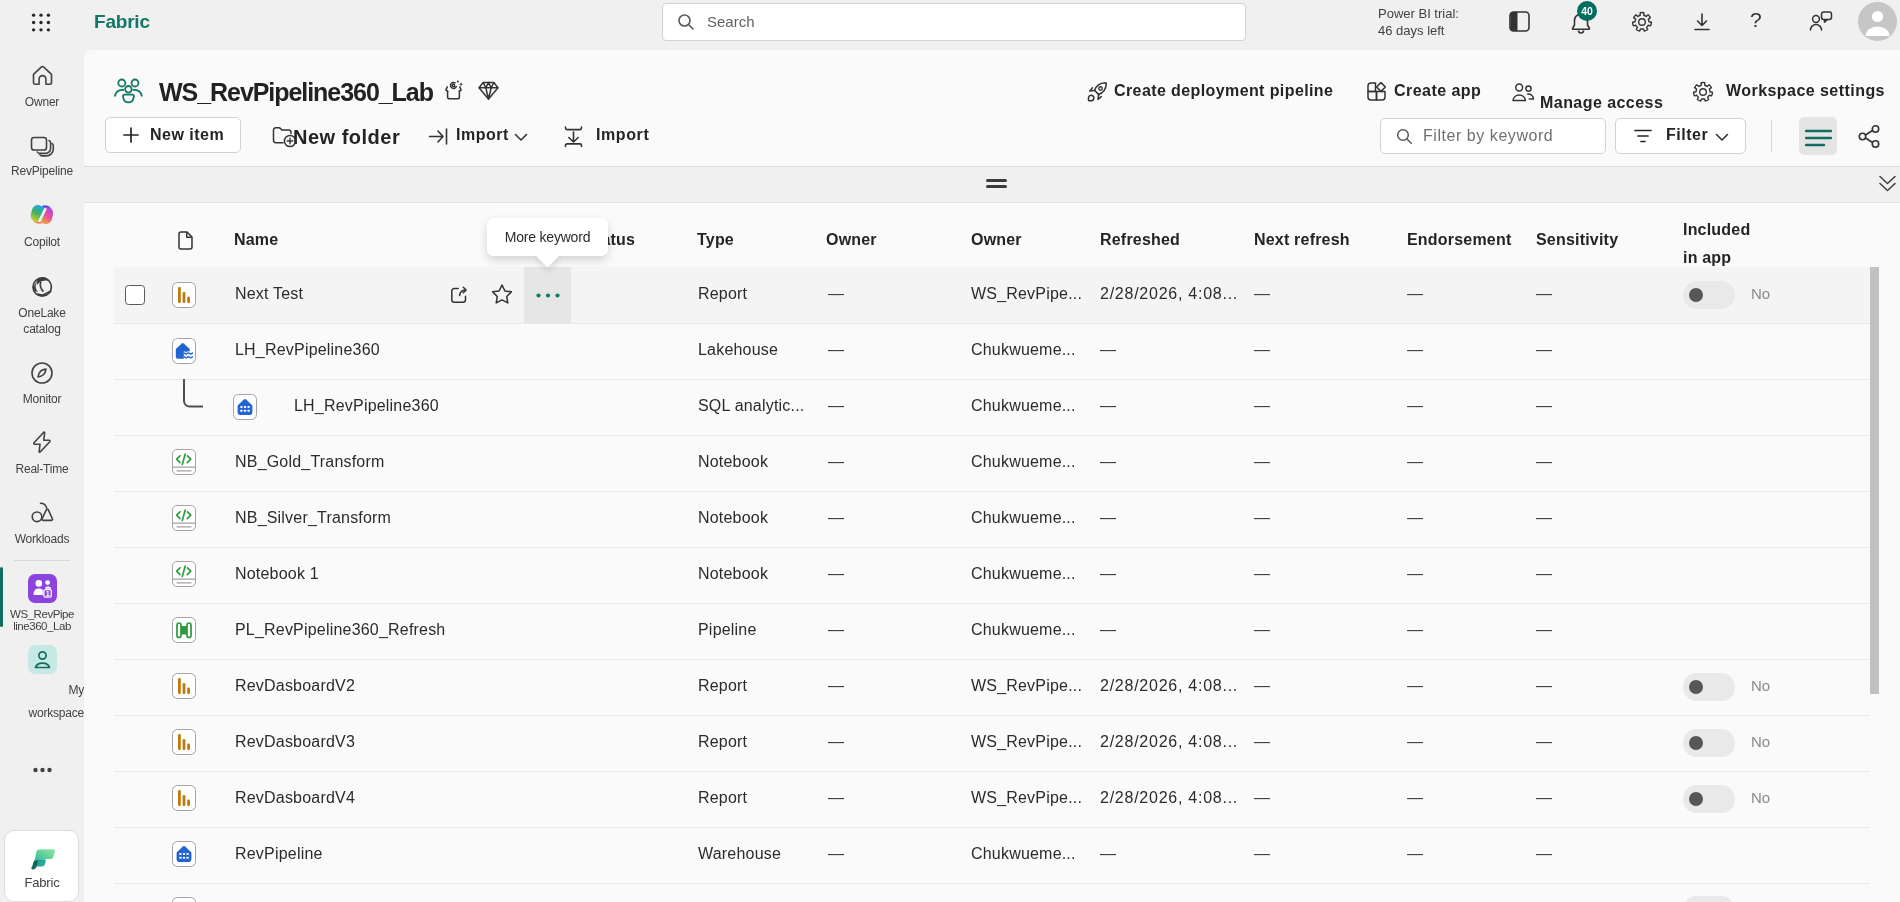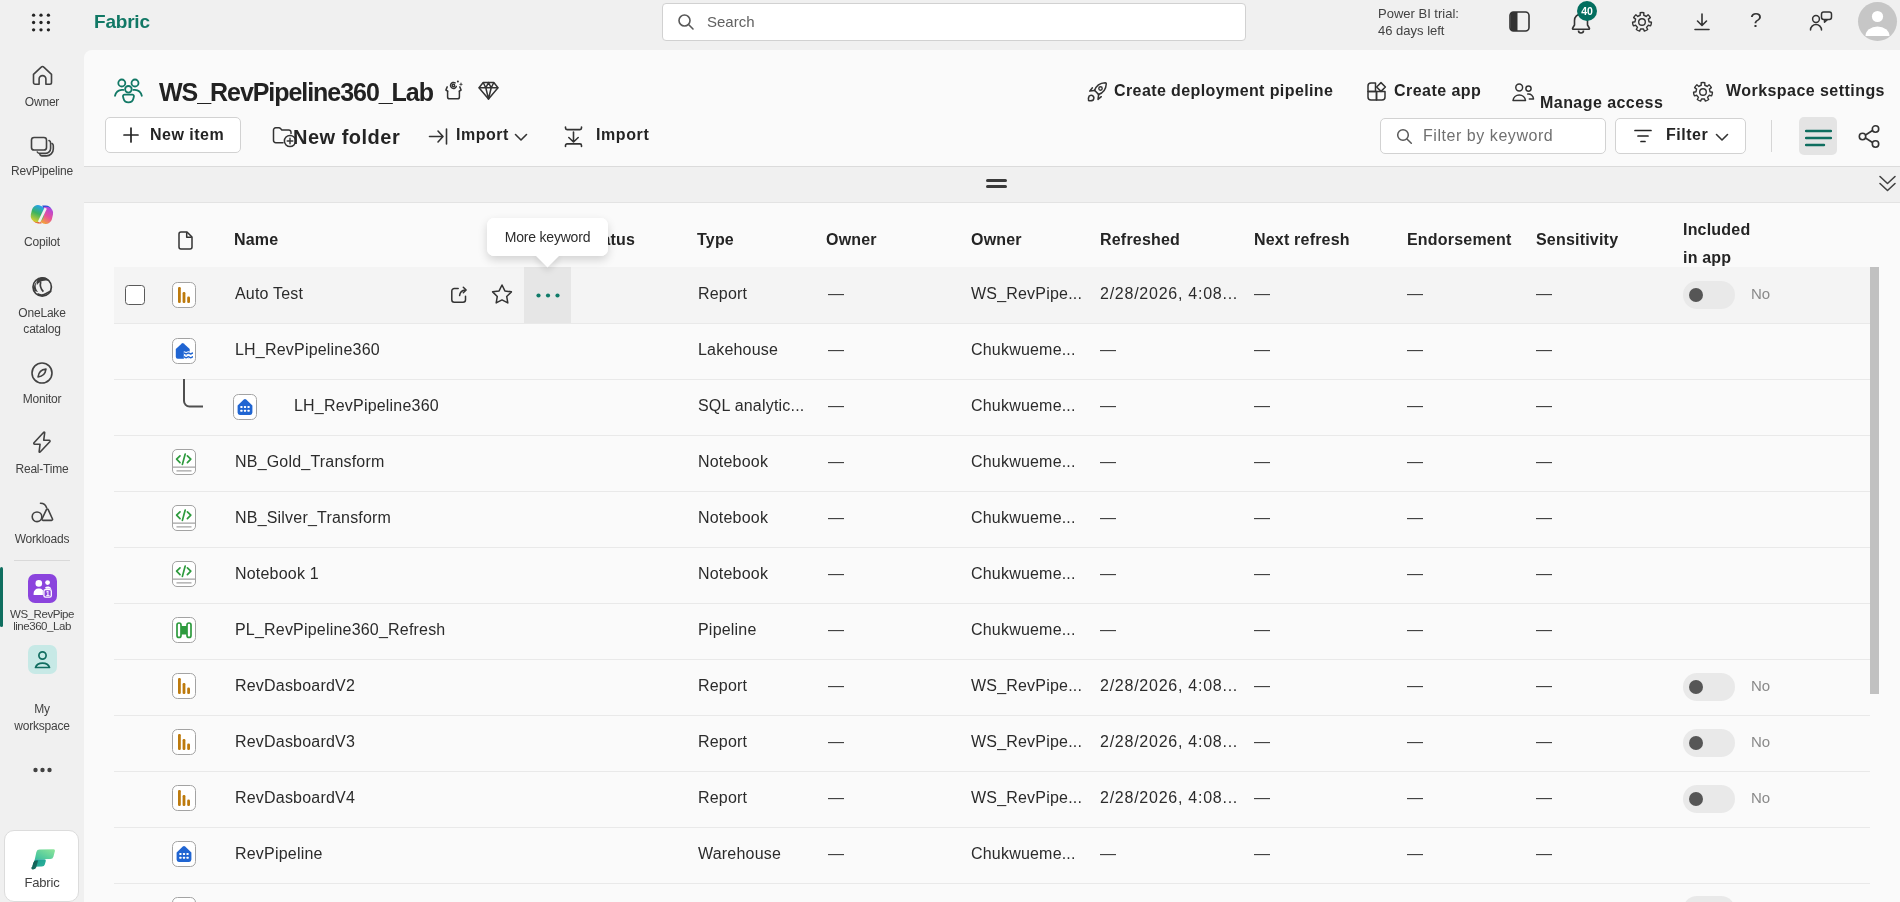--- a/index.html
+++ b/index.html
@@ -406,7 +406,7 @@
 <svg class="itemico" style="left:172px;top:282px;" width="24" height="26">
     <use href="#icoReport"></use>
   </svg>
-<div class="cell" style="left:235px;top:285px;">Auto Test</div>
+<div class="cell" style="left:235px;top:285px;">Next Test</div>
 <svg class="ico" style="left:448px;top:284px;" width="23" height="22" viewBox="0 0 23 22">
   <g fill="none" stroke="#333" stroke-width="1.5" stroke-linecap="round" stroke-linejoin="round">
     <path d="M10.2 4.5 H6.3 a2.5 2.5 0 0 0 -2.5 2.5 v8.7 a2.5 2.5 0 0 0 2.5 2.5 h8.7 a2.5 2.5 0 0 0 2.5-2.5 V12.2"></path>

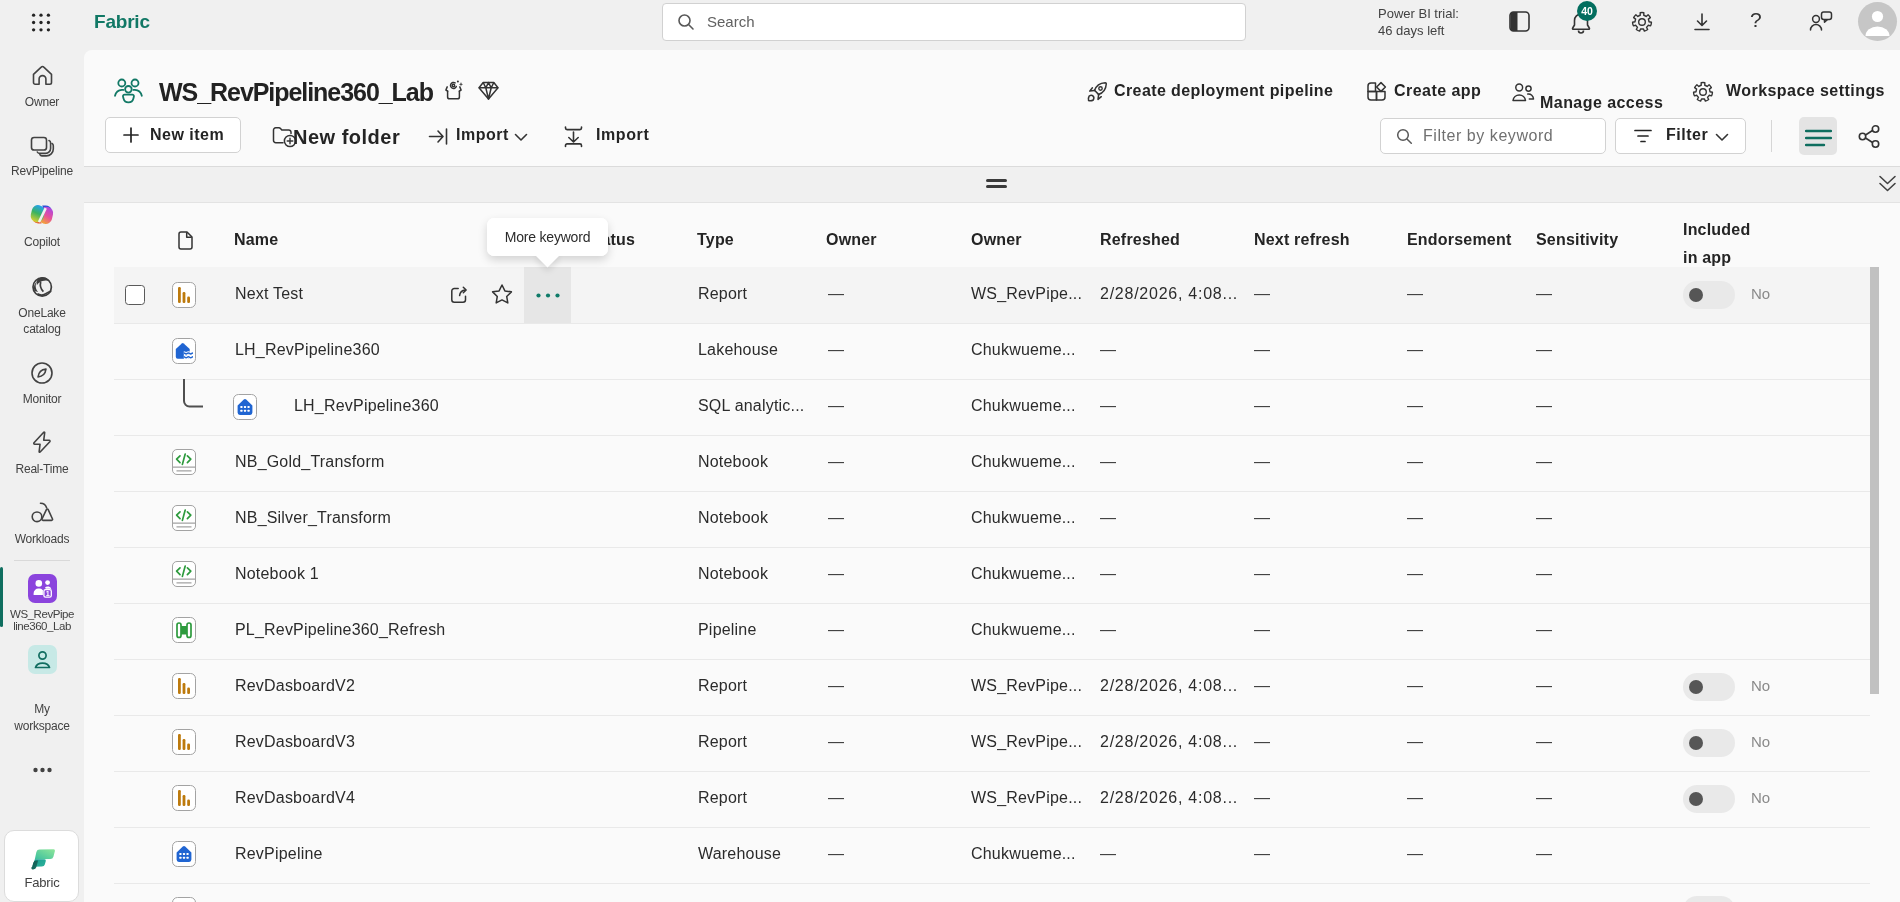--- a/index.html
+++ b/index.html
@@ -156,7 +156,7 @@
     <path d="M7.5 22.5 a7.2 5.8 0 0 1 14 0 z" fill="none" stroke="#116d60" stroke-width="1.7" stroke-linejoin="round"></path>
   </svg>
 </div>
-<div class="sblabel" style="top:701px;line-height:17px;">My<br>workspace</div>
+<div class="sblabel" style="top:679px;line-height:23px;text-align:right;">My<br>workspace</div>
 
 <svg class="ico" style="left:33px;top:767px;" width="19" height="6" viewBox="0 0 19 6">
   <circle cx="2.5" cy="3" r="2.2" fill="#424242"></circle>

